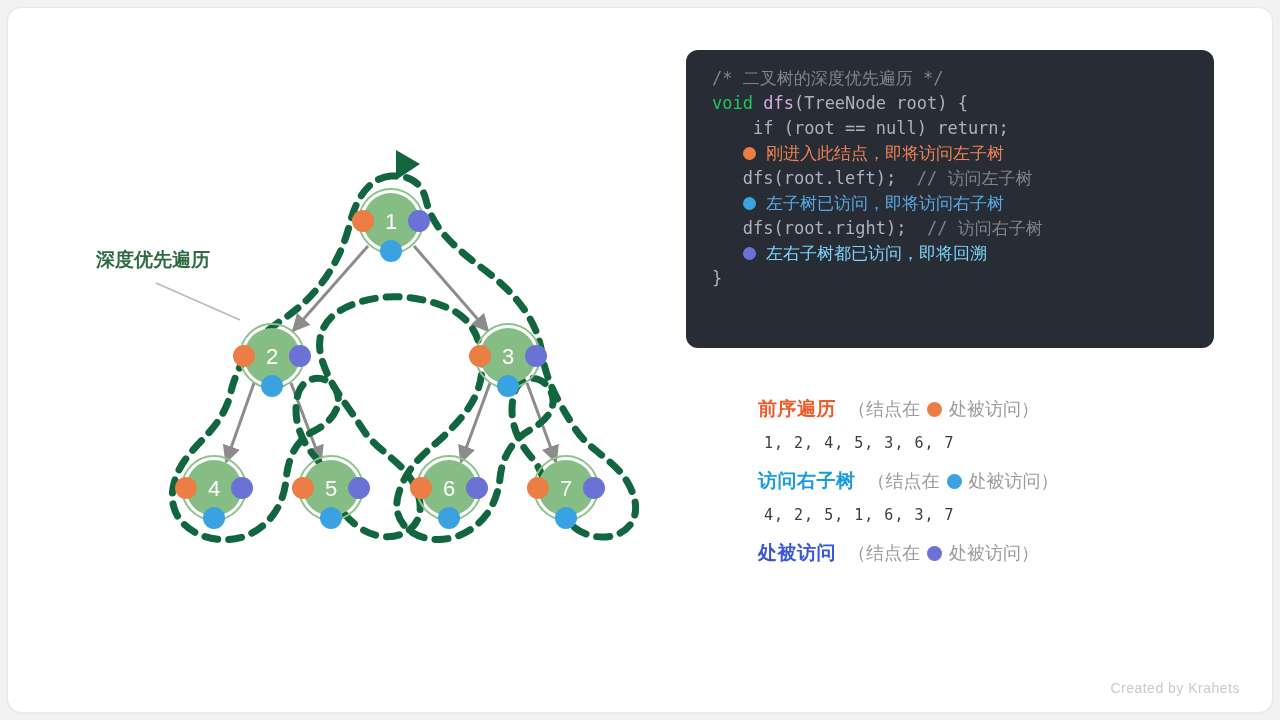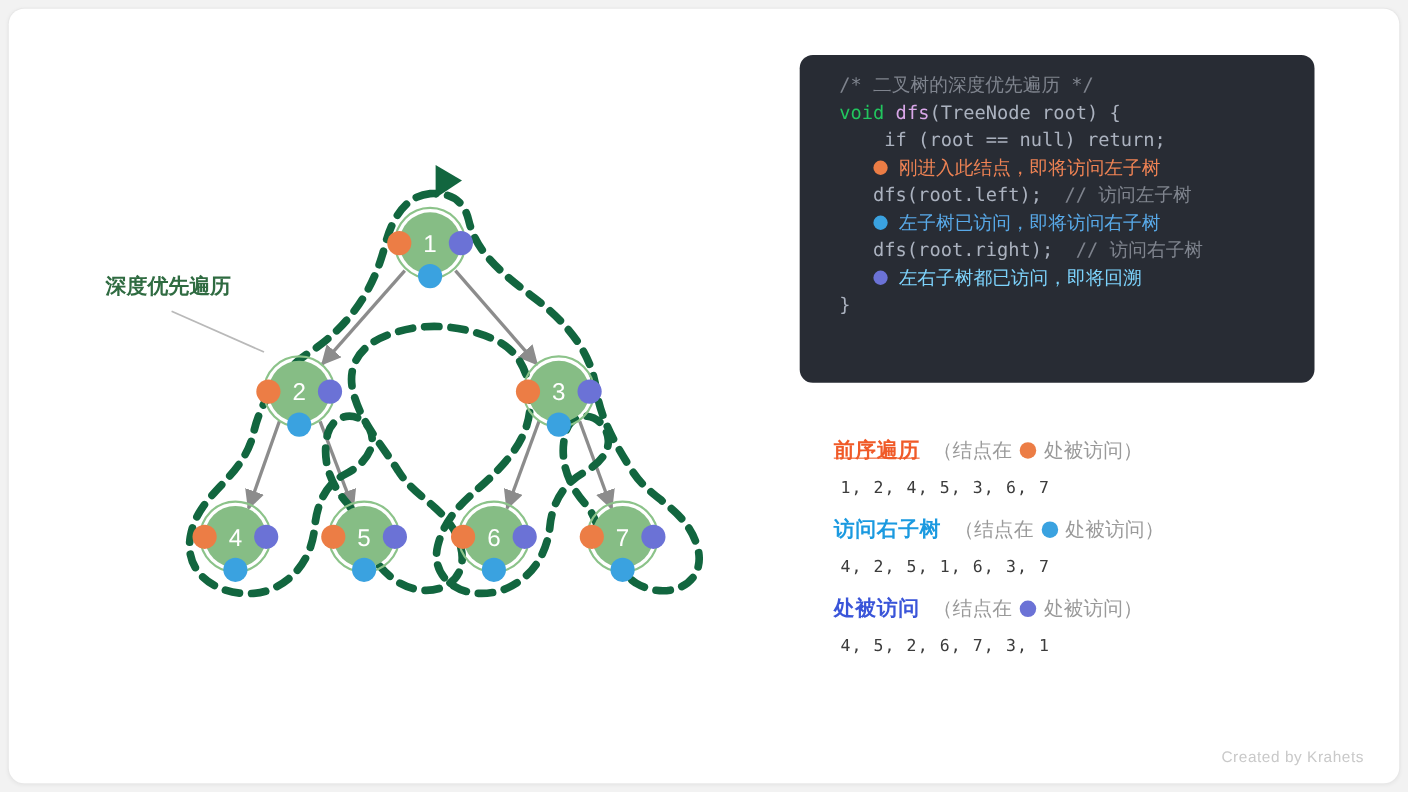--- a/index.html
+++ b/index.html
@@ -56,14 +56,14 @@
   
   #code-block {
     position: absolute;
-    left: 719px;
+    left: 678px;
     top: 42px;
-    width: 468px;
+    width: 528px;
     height: 298px;
     background: #282c34;
     border-radius: 12px;
     box-sizing: border-box;
-    padding: 16px 36px;
+    padding: 16px 26px;
     font-family: "DejaVu Sans Mono", "Liberation Mono", monospace;
     font-size: 17px;
     line-height: 25px;

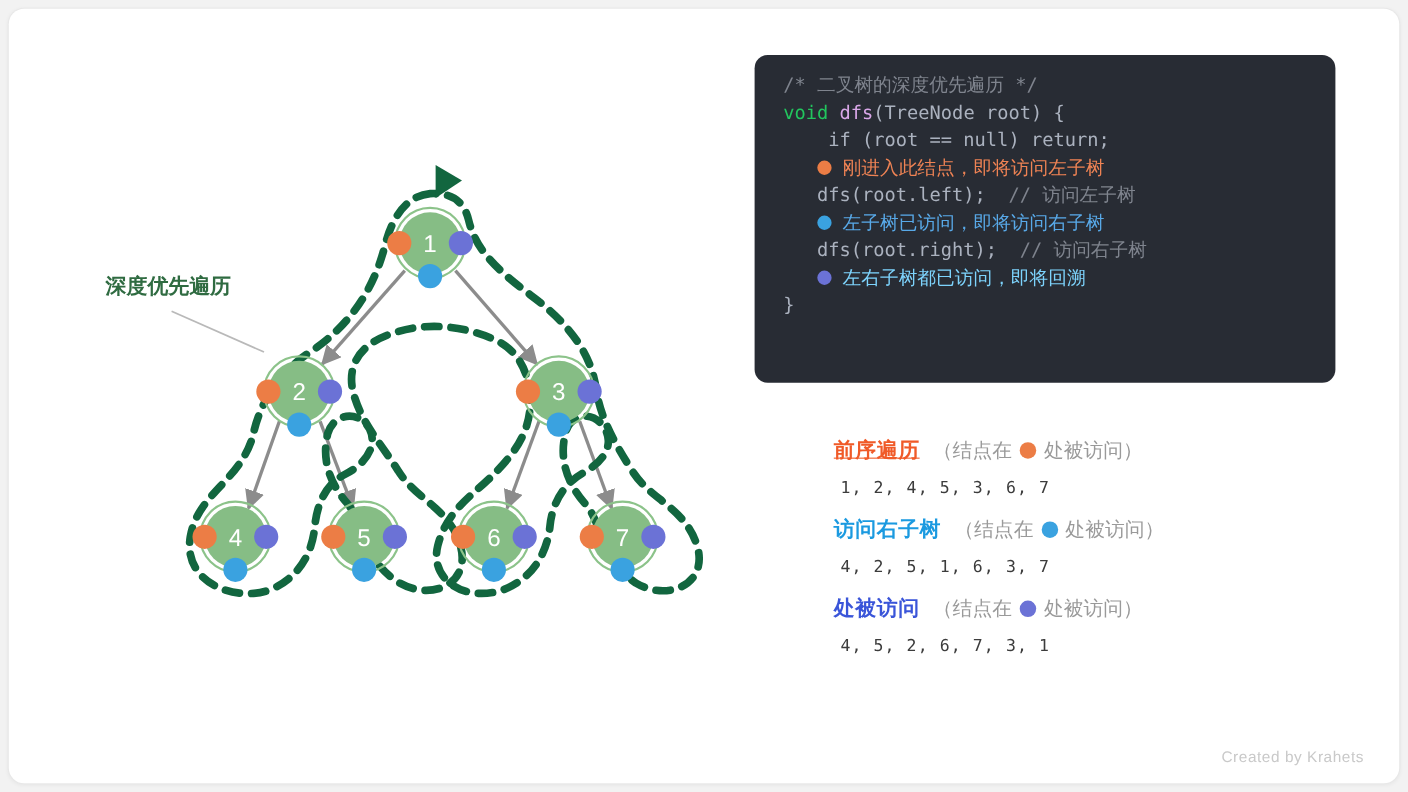--- a/index.html
+++ b/index.html
@@ -104,7 +104,7 @@
     font-size: 19px;
   }
   .res-title { font-weight: bold; letter-spacing: 0.5px; }
-  .t-pre  { color: #f05a28; text-decoration: underline; }
+  .t-pre  { color: #f05a28; }
   .t-in   { color: #1b9ae0; }
   .t-post { color: #3a55d9; }
   .res-paren {

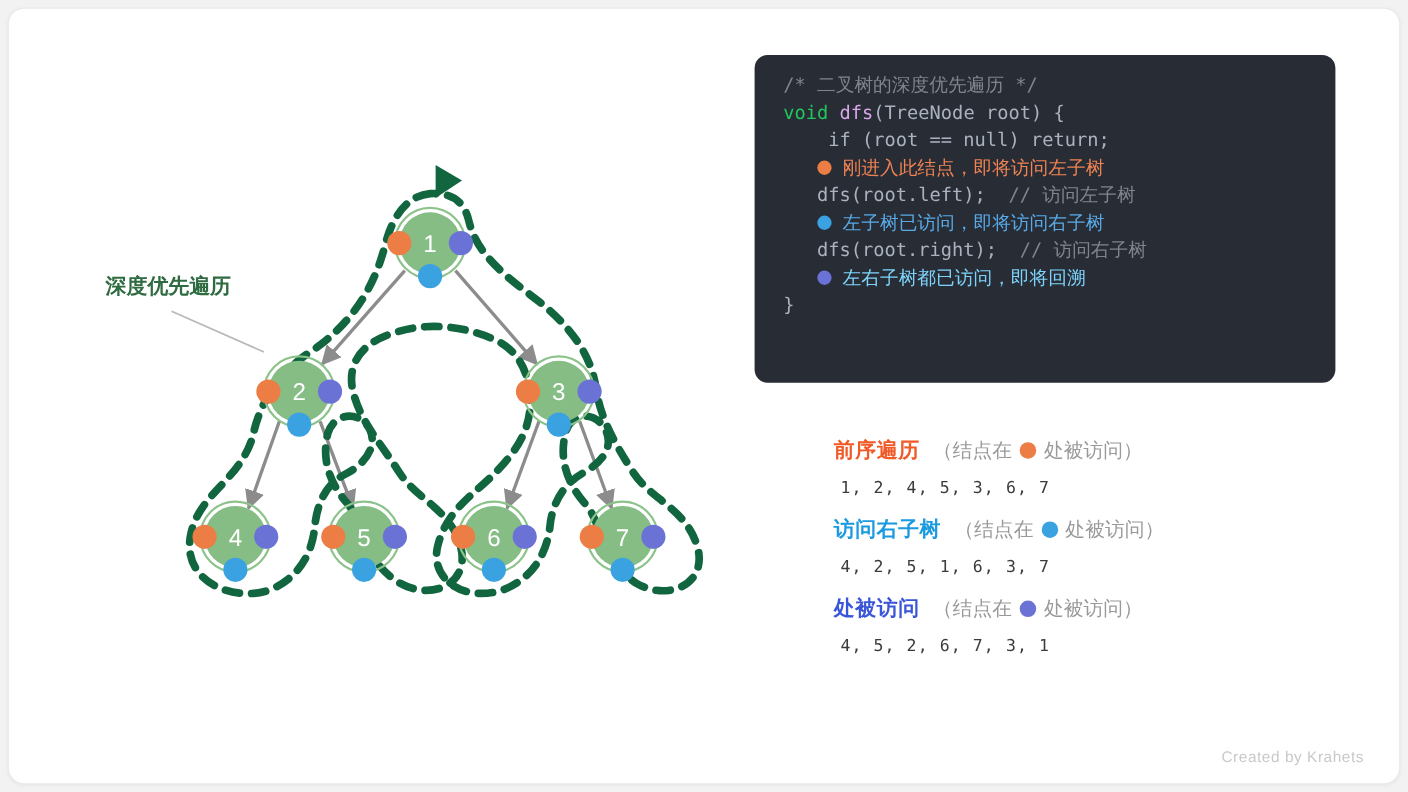--- a/index.html
+++ b/index.html
@@ -313,7 +313,6 @@
             <span>处被访问）</span>
           </span>
         </div>
-        <div class="res-seq">4,  5,  2,  6,  7,  3,  1</div>
       </div>
 
     </div>

